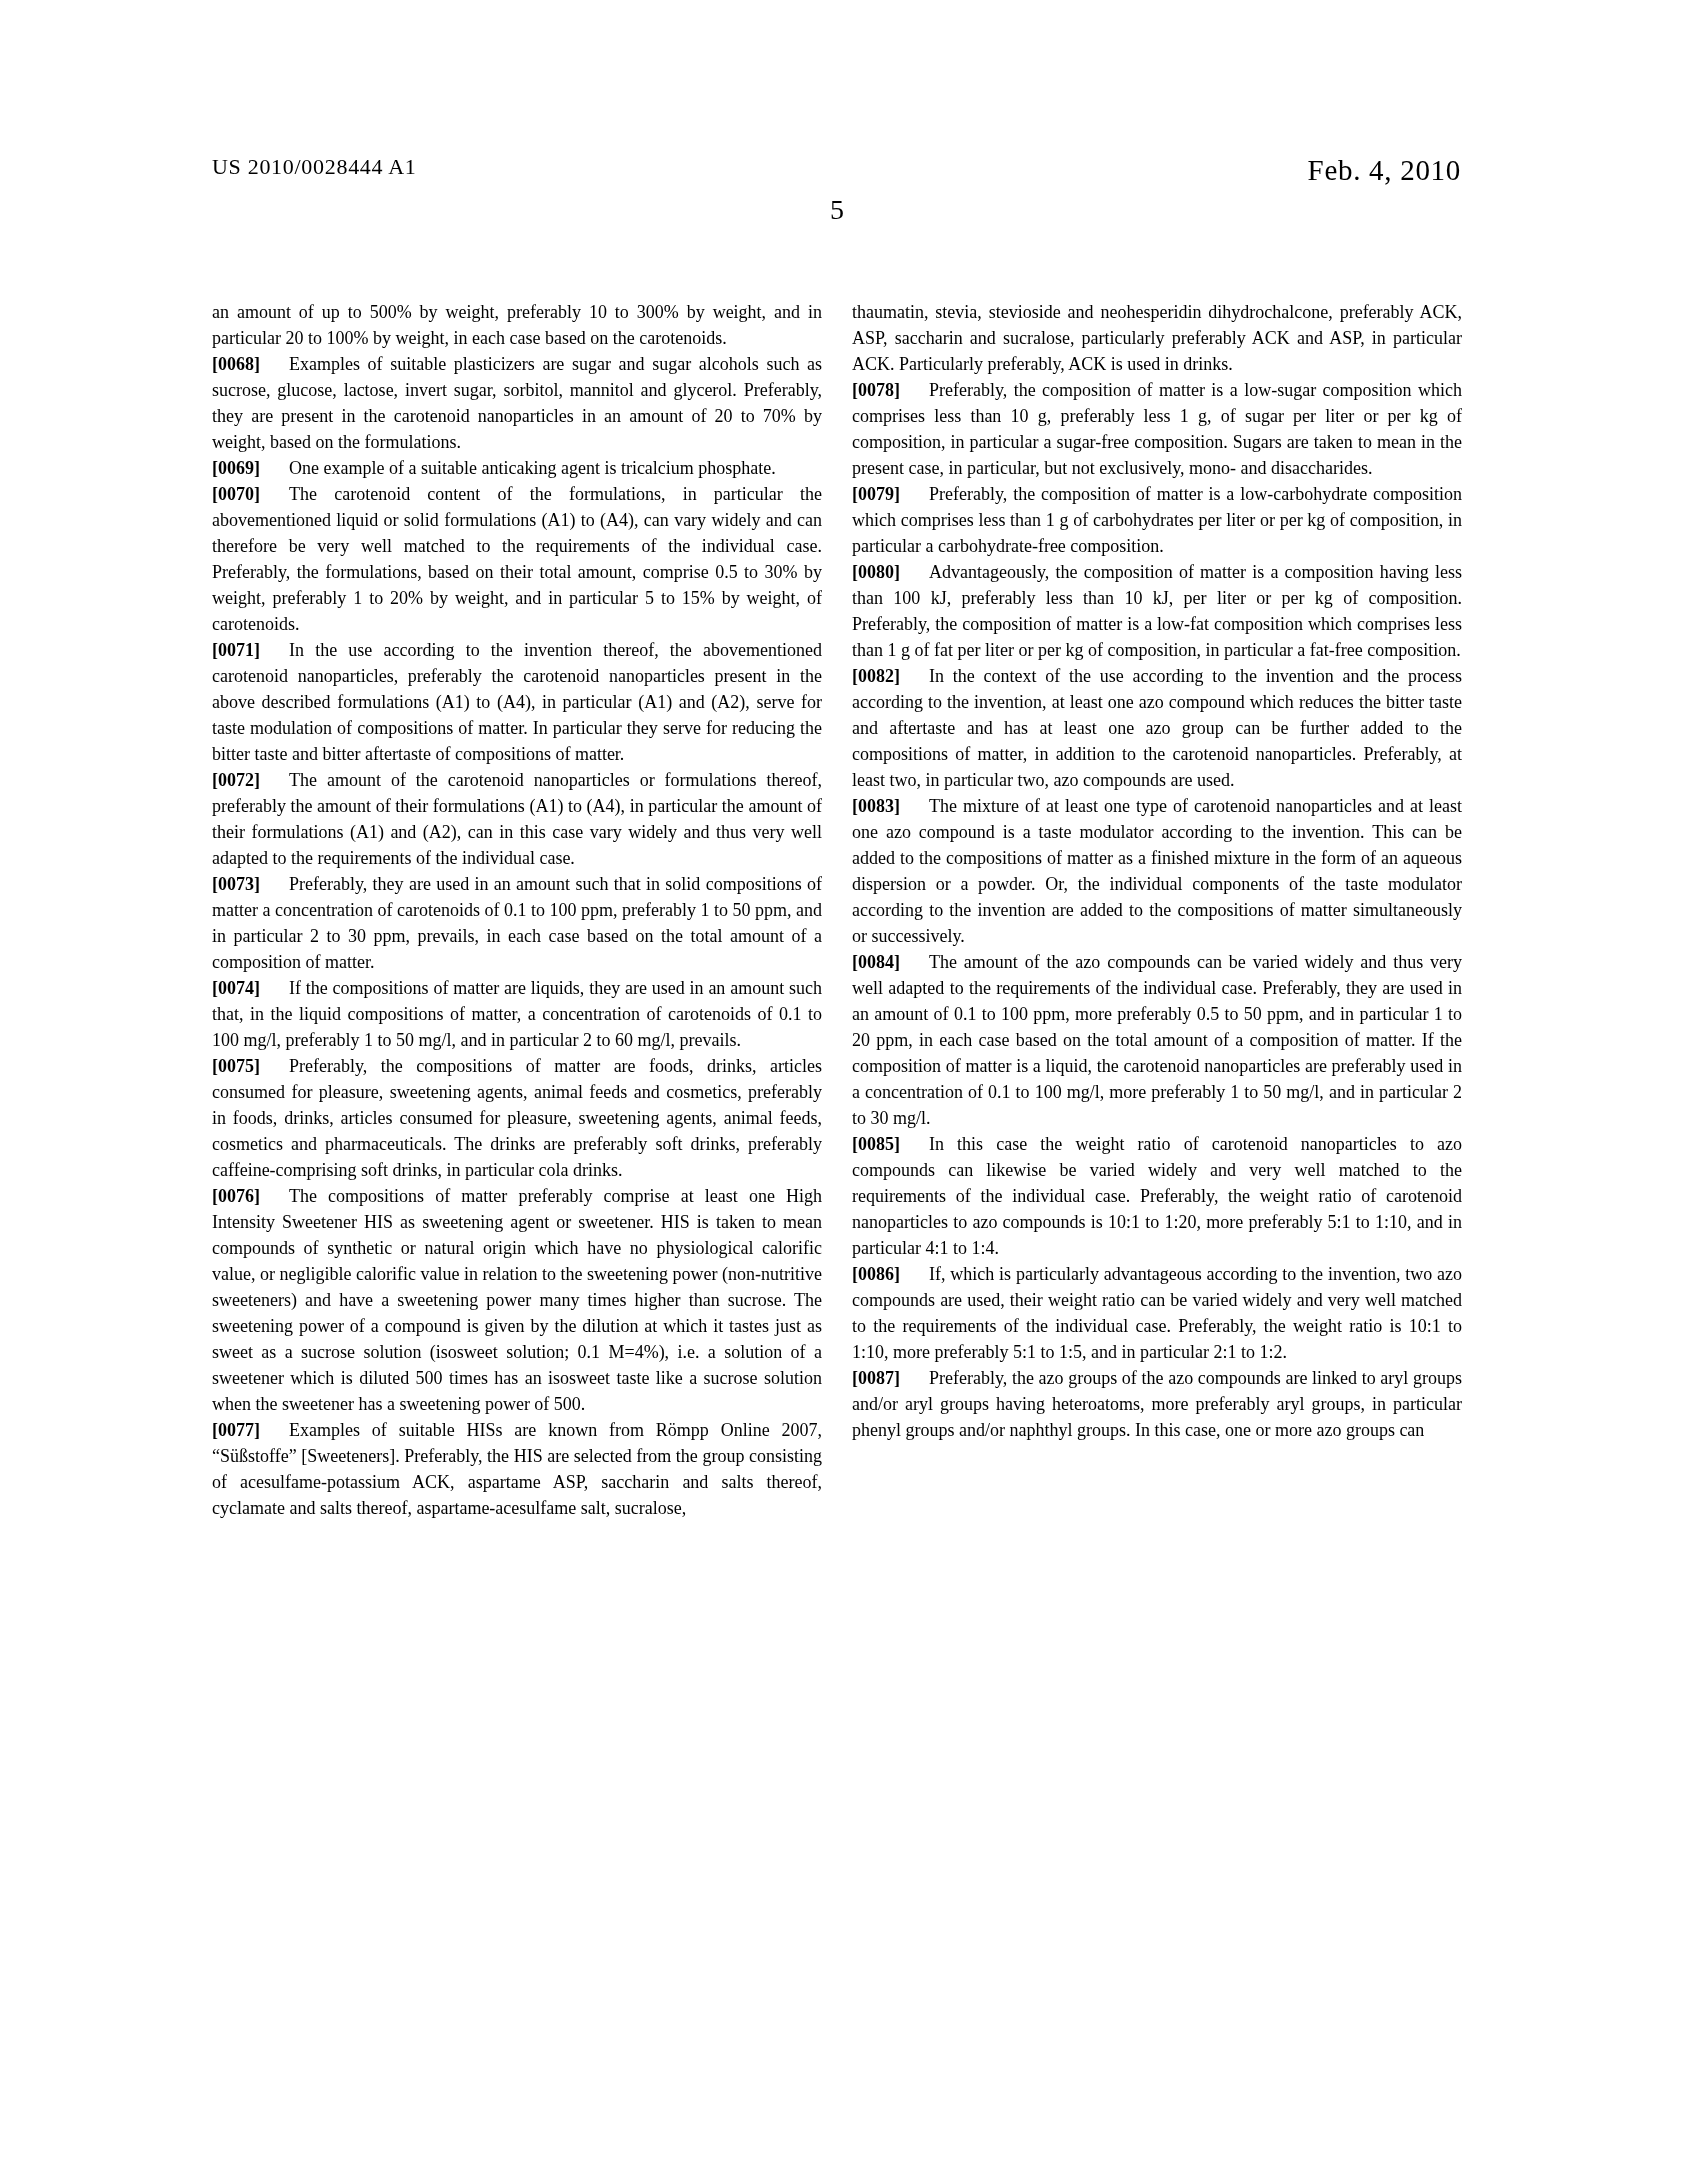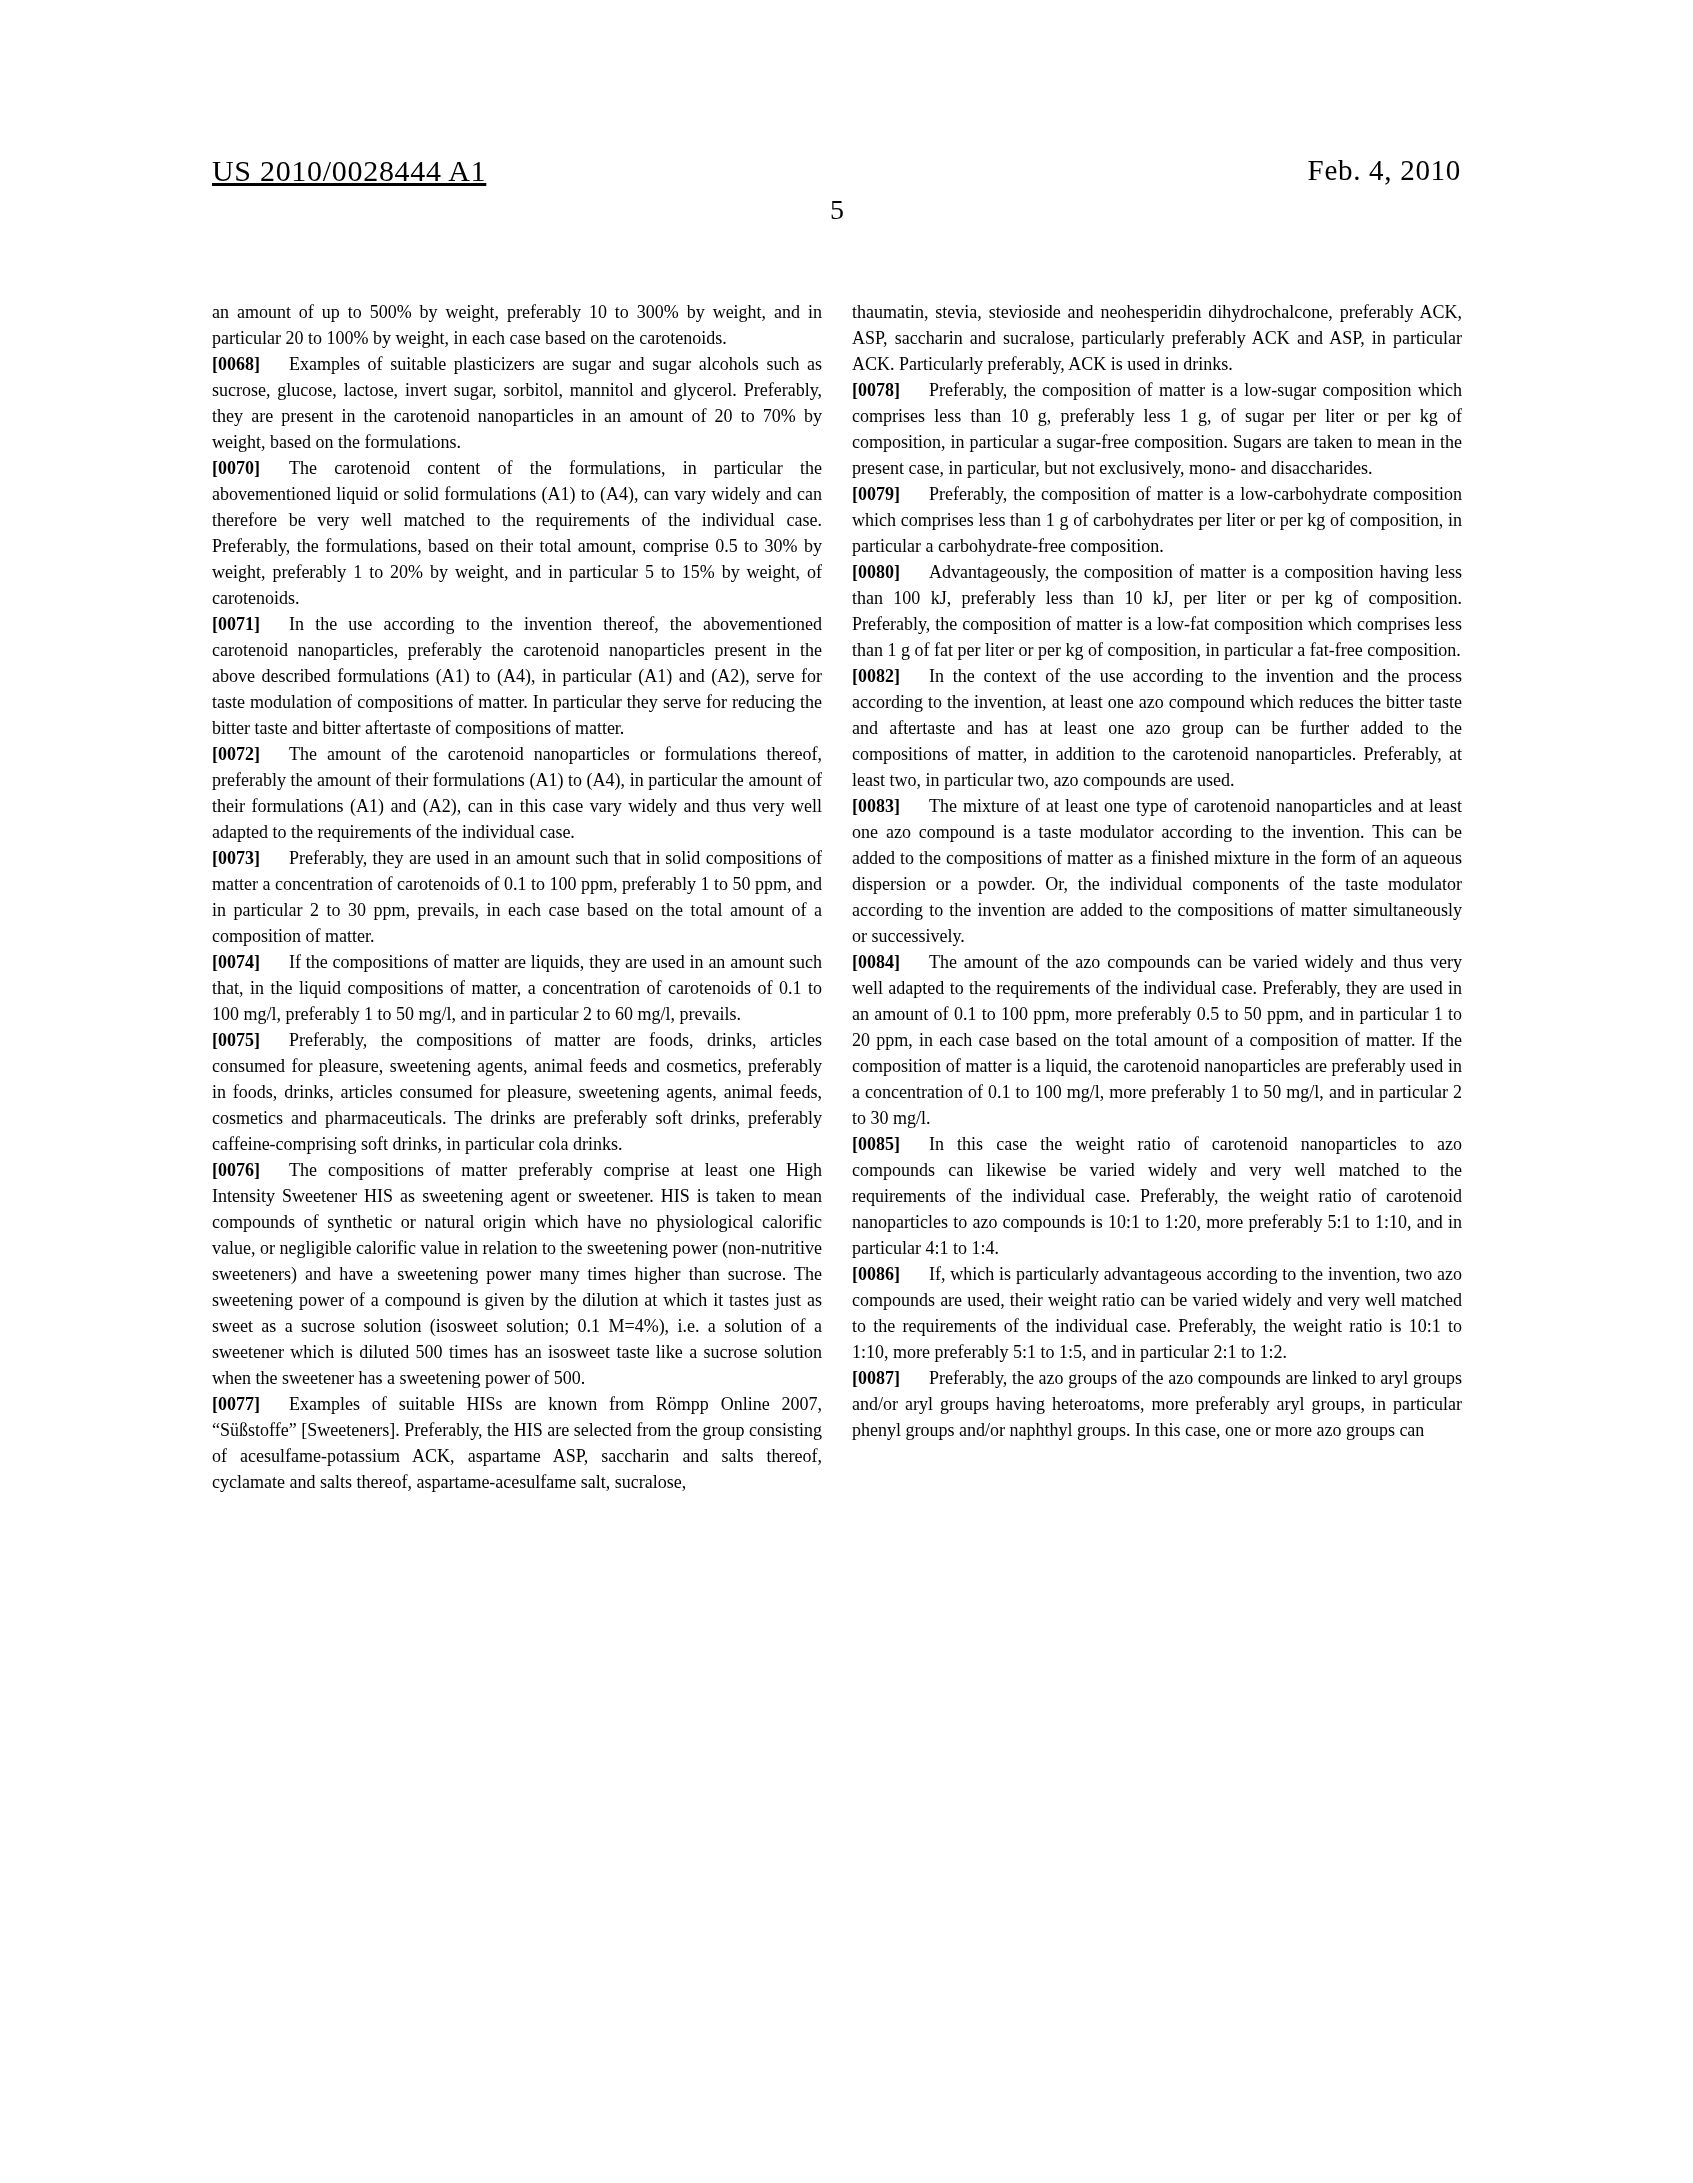--- a/index.html
+++ b/index.html
@@ -20,10 +20,9 @@
     position: absolute;
     top: 154px;
     left: 212px;
-    font-size: 30px;
+    font-size: 22px;
     letter-spacing: 0.7px;
     white-space: nowrap;
-    text-decoration: underline;
   }
   .header-right {
     position: absolute;

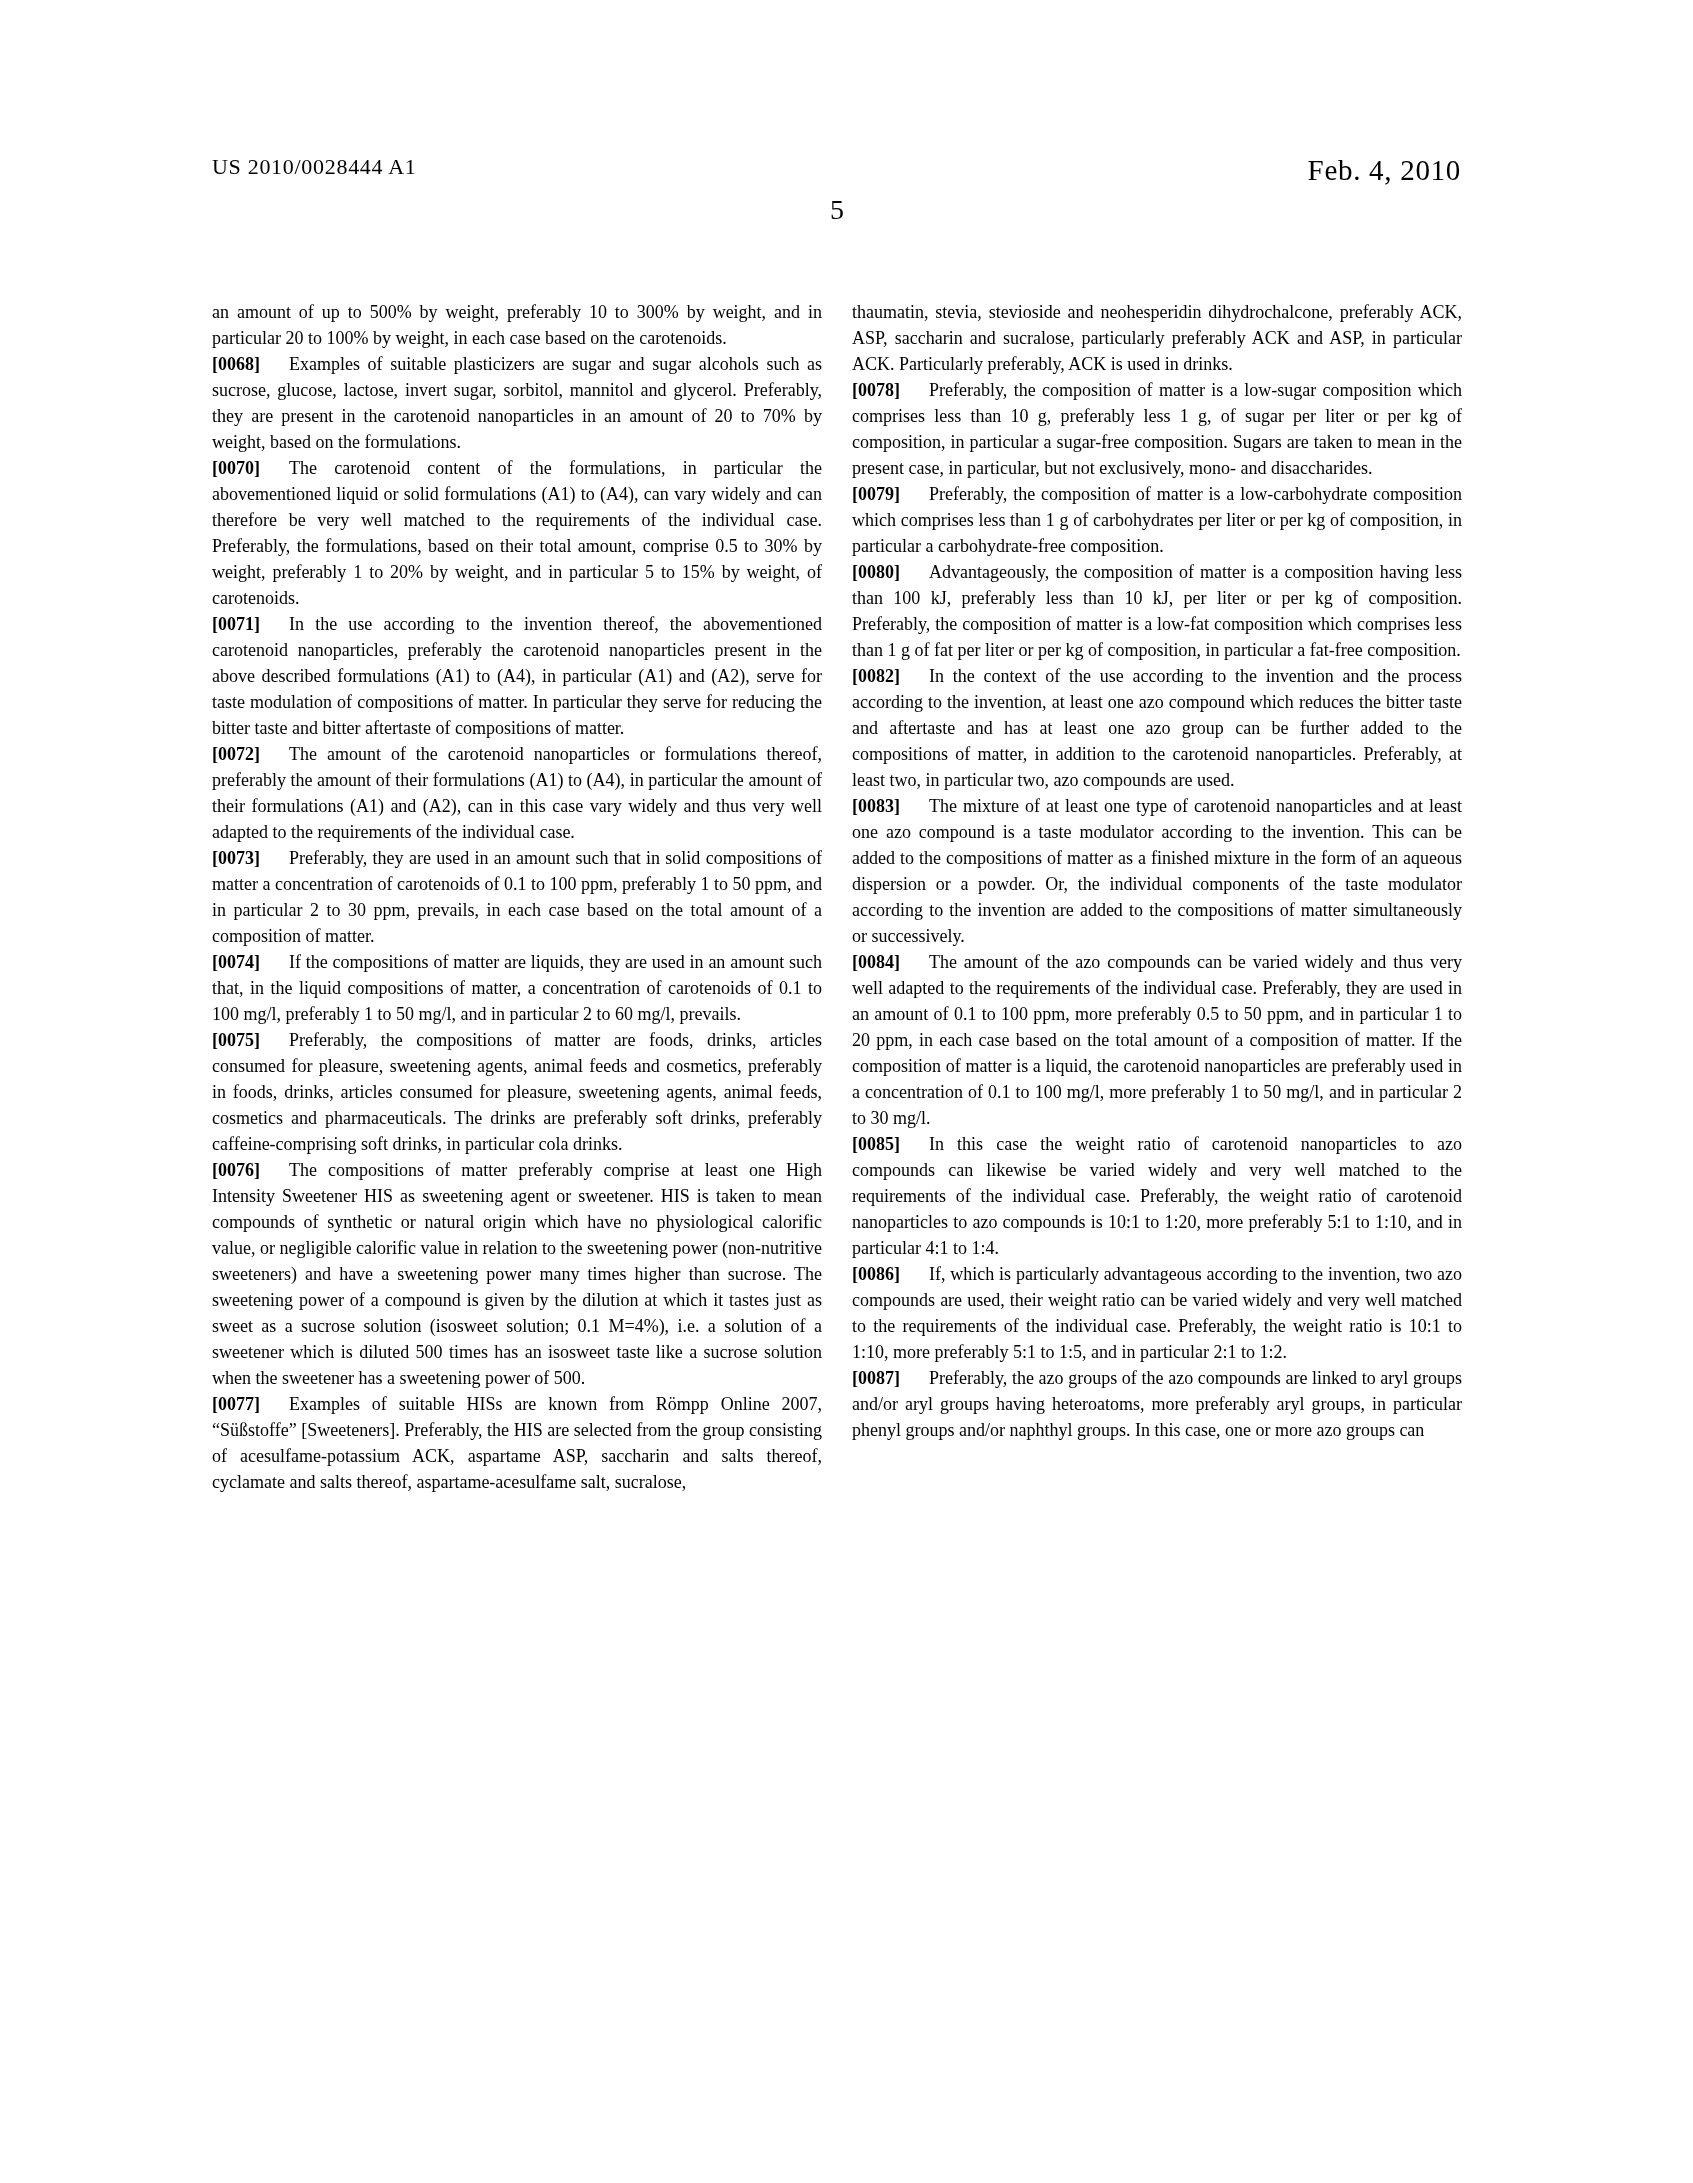--- a/index.html
+++ b/index.html
@@ -68,6 +68,7 @@
   <div class="col" id="col-left">
     <p class="para"><span>an amount of up to 500% by weight, preferably 10 to 300% by weight, and in particular 20 to 100% by weight, in each case based on the carotenoids.</span></p>
     <p class="para"><b class="ptag">[0068]</b><span>Examples of suitable plasticizers are sugar and sugar alcohols such as sucrose, glucose, lactose, invert sugar, sorbitol, mannitol and glycerol. Preferably, they are present in the carotenoid nanoparticles in an amount of 20 to 70% by weight, based on the formulations.</span></p>
+    <p class="para"><b class="ptag">[0069]</b><span>One example of a suitable anticaking agent is tricalcium phosphate.</span></p>
     <p class="para"><b class="ptag">[0070]</b><span>The carotenoid content of the formulations, in particular the abovementioned liquid or solid formulations (A1) to (A4), can vary widely and can therefore be very well matched to the requirements of the individual case. Preferably, the formulations, based on their total amount, comprise 0.5 to 30% by weight, preferably 1 to 20% by weight, and in particular 5 to 15% by weight, of carotenoids.</span></p>
     <p class="para"><b class="ptag">[0071]</b><span>In the use according to the invention thereof, the abovementioned carotenoid nanoparticles, preferably the carotenoid nanoparticles present in the above described formulations (A1) to (A4), in particular (A1) and (A2), serve for taste modulation of compositions of matter. In particular they serve for reducing the bitter taste and bitter aftertaste of compositions of matter.</span></p>
     <p class="para"><b class="ptag">[0072]</b><span>The amount of the carotenoid nanoparticles or formulations thereof, preferably the amount of their formulations (A1) to (A4), in particular the amount of their formulations (A1) and (A2), can in this case vary widely and thus very well adapted to the requirements of the individual case.</span></p>

